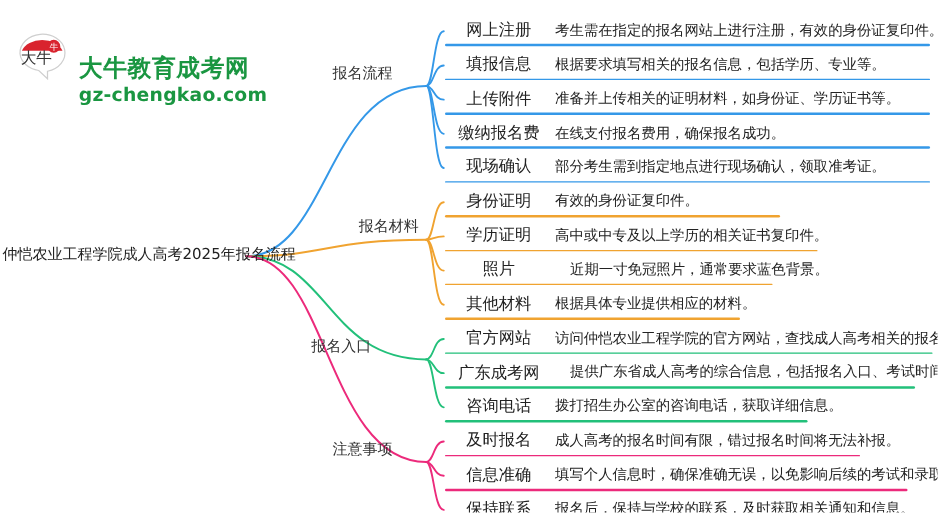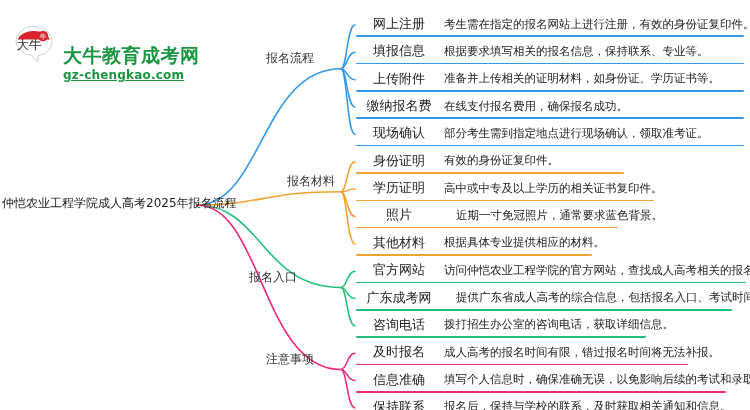--- a/index.html
+++ b/index.html
@@ -104,7 +104,7 @@
       </div>
       <div class="leaf" style="top: 41.35px;">
         <div class="leaf-title">填报信息</div>
-        <div class="leaf-desc">根据要求填写相关的报名信息，保持联系、专业等。</div>
+        <div class="leaf-desc">根据要求填写相关的报名信息，包括学历、专业等。</div>
         <div class="leaf-rule" style="width: 388px; background: rgb(52, 152, 232);"></div>
       </div>
       <div class="leaf" style="top: 68.7px;">

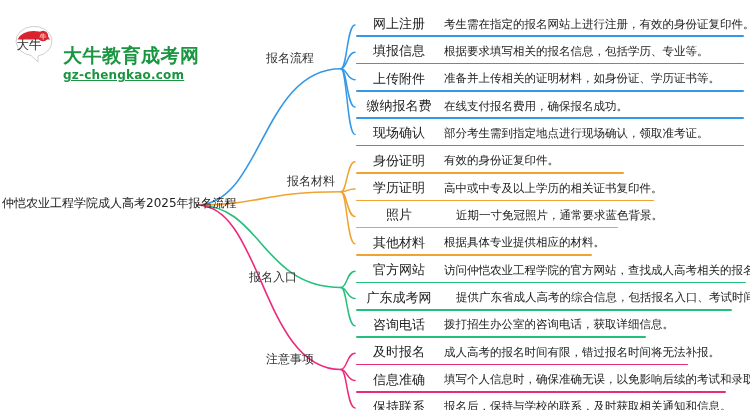--- a/index.html
+++ b/index.html
@@ -19,8 +19,8 @@
   .logo-text{display:flex;flex-direction:column;line-height:1;}
   .logo-cn{font-size:19px;font-weight:bold;color:#1a9641;letter-spacing:.5px;
            font-family:"DejaVu Sans","Liberation Sans",sans-serif;margin-top:38px;}
-  .logo-en{font-size:12px;font-weight:bold;color:#1a9641;margin-top:4px;letter-spacing:.2px;
-           font-family:"DejaVu Sans","Liberation Sans",sans-serif;text-decoration:underline;}
+  .logo-en{font-size:15px;font-weight:bold;color:#1a9641;margin-top:4px;letter-spacing:.2px;
+           font-family:"DejaVu Sans","Liberation Sans",sans-serif;}
 
   
   .root-node{

